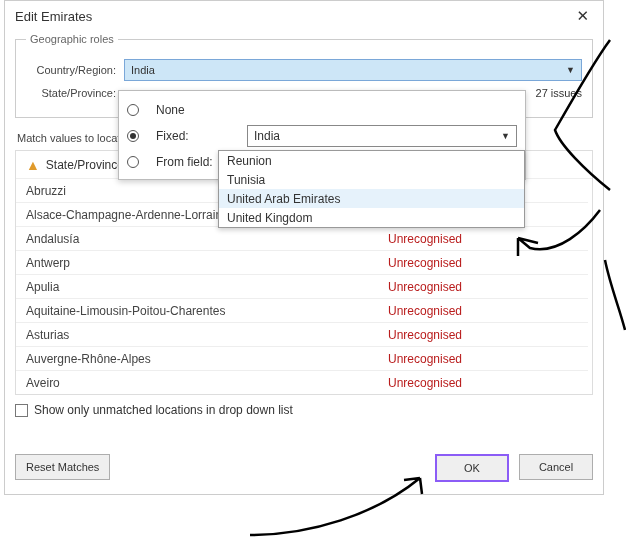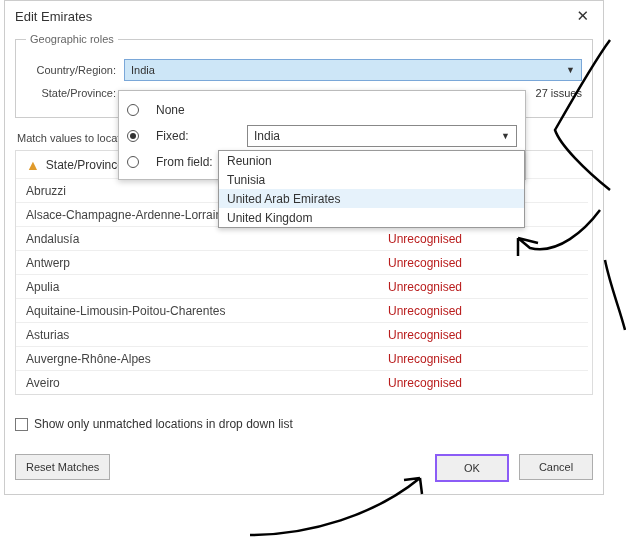--- a/index.html
+++ b/index.html
@@ -113,7 +113,7 @@
   }
   .grid-row .name { flex: 1; color: #444; }
   .grid-row .status { width: 190px; color: #b91c1c; font-size: 12px; }
-  .chk-row { margin-top: 22px; display: flex; align-items: center; gap: 6px; }
+  .chk-row { margin-top: 8px; display: flex; align-items: center; gap: 6px; }
   .chk-row .chk {
     width: 13px; height: 13px; border: 1px solid #777; background: #fff;
   }

